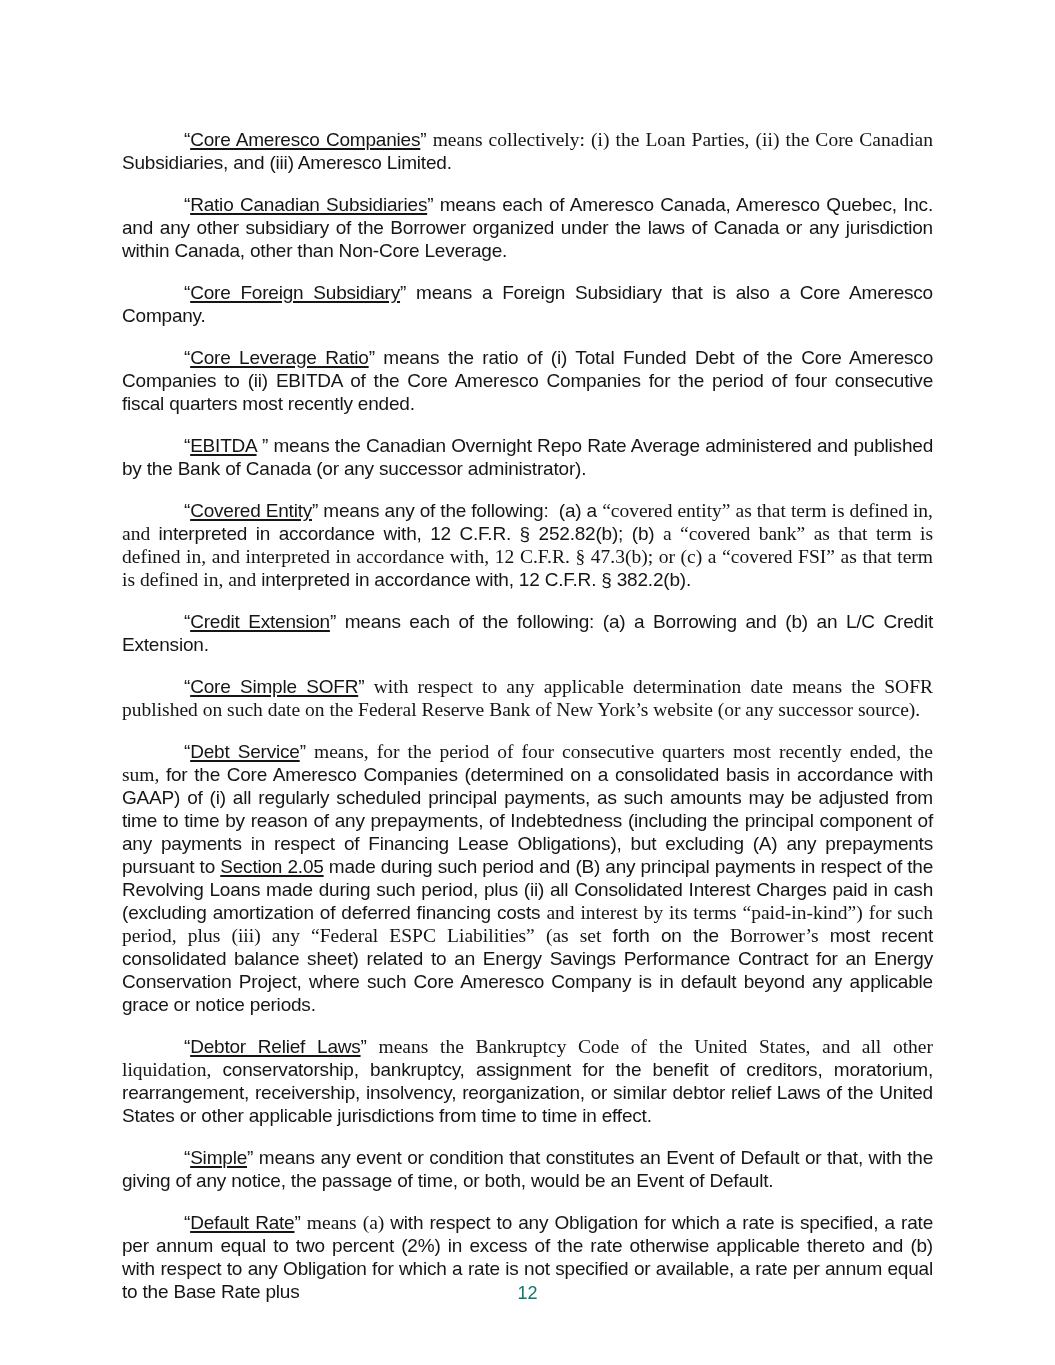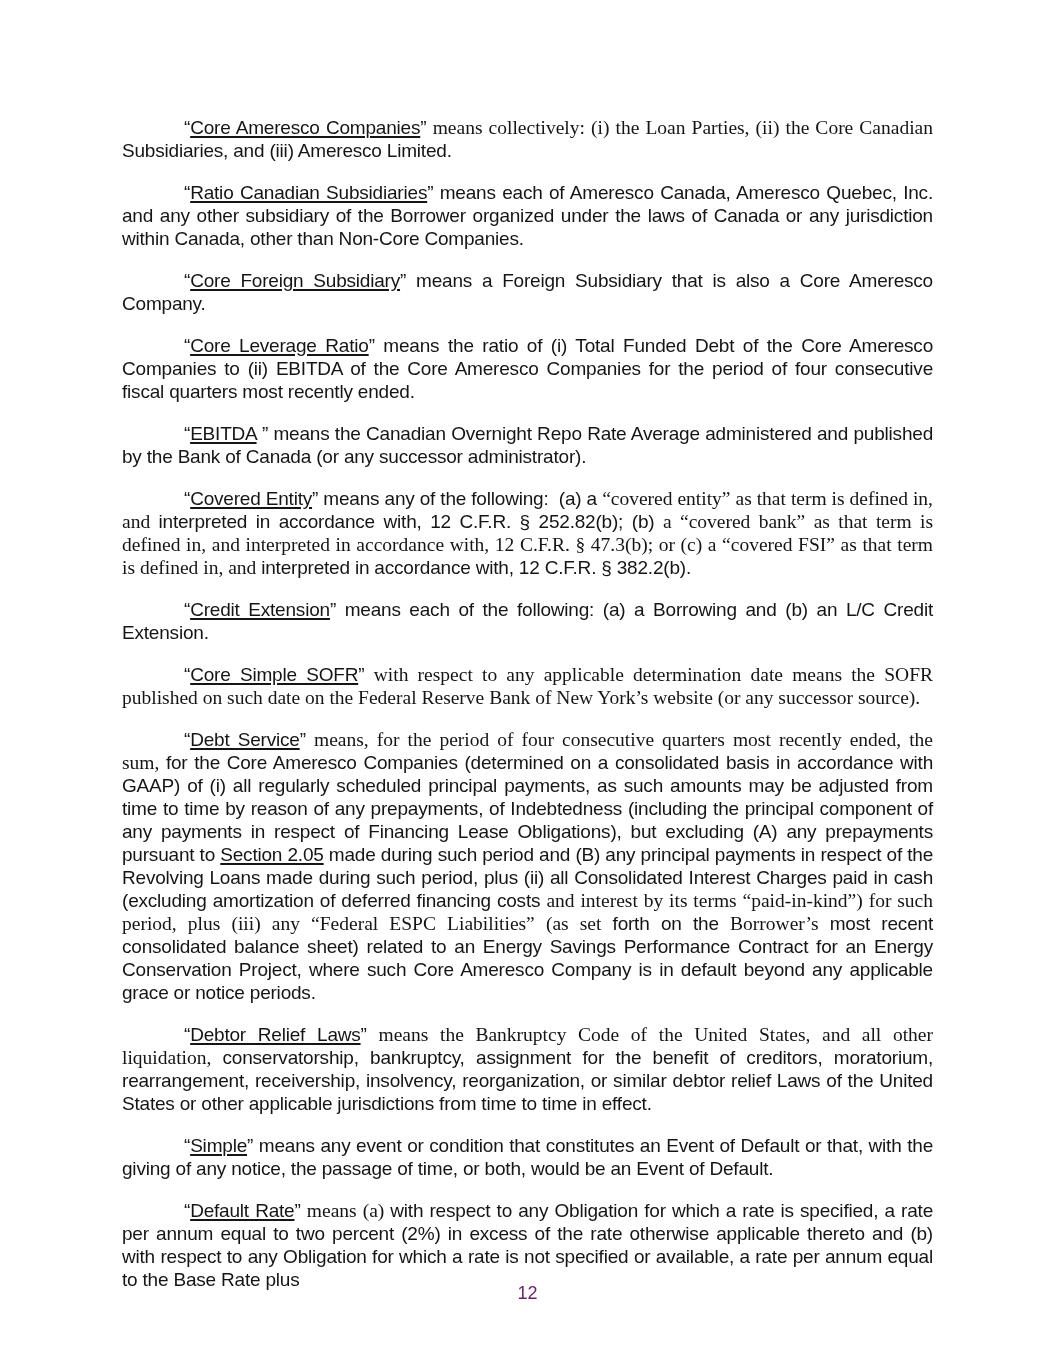--- a/index.html
+++ b/index.html
@@ -19,7 +19,7 @@
   .content {
     position: absolute;
     left: 122px;
-    top: 116px;
+    top: 128px;
     width: 811px;
   }
   p.para {

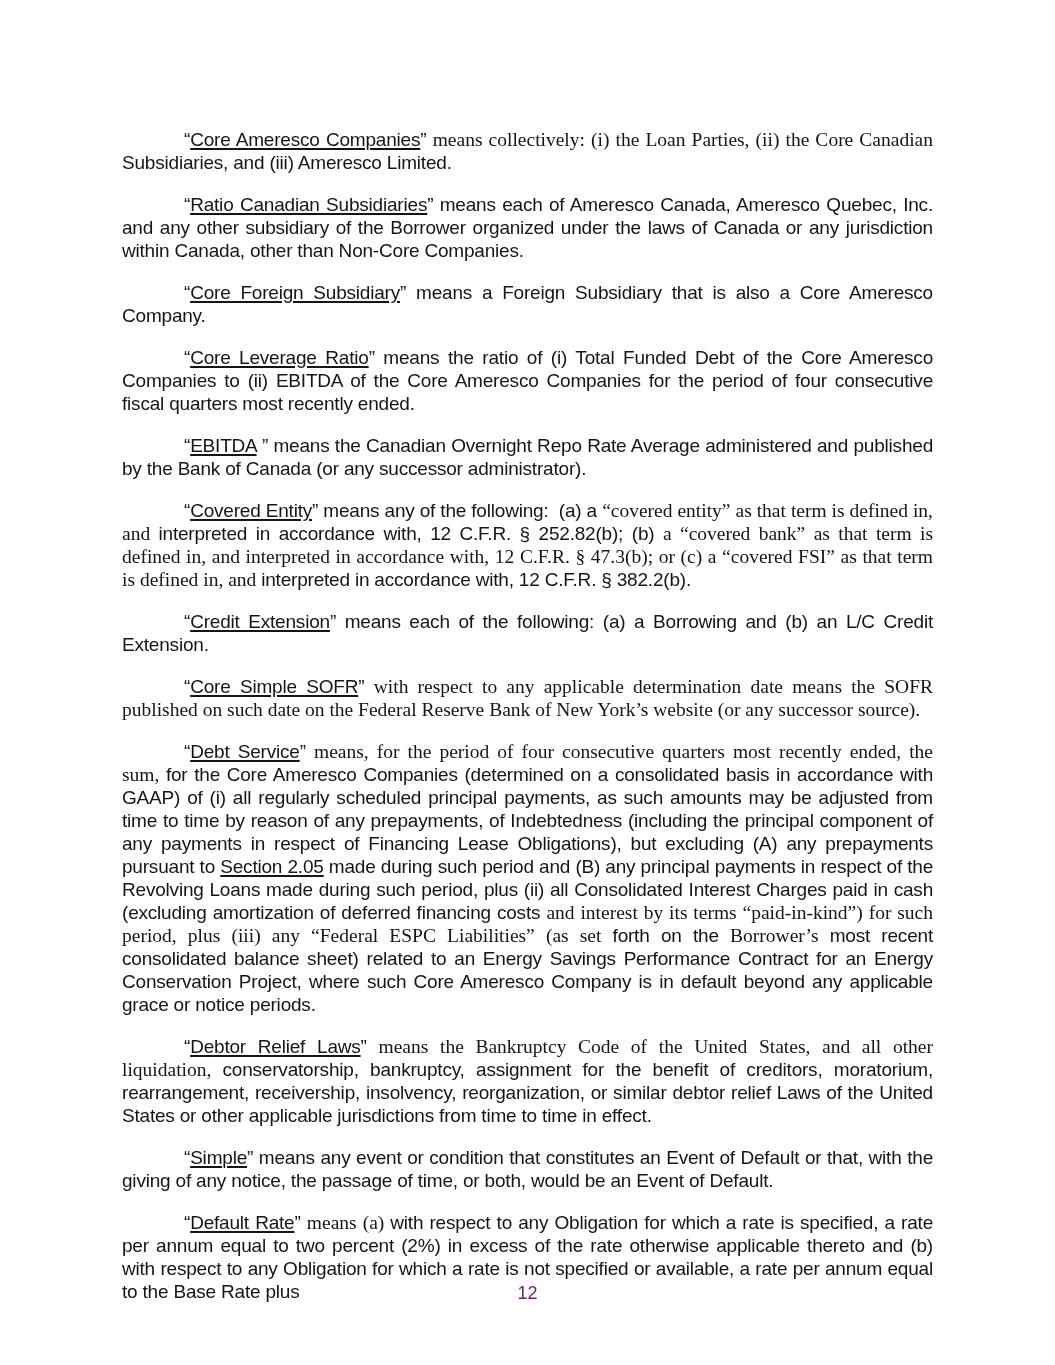--- a/index.html
+++ b/index.html
@@ -57,7 +57,7 @@
 <div class="page">
   <div class="content">
       <p class="para"><span>“</span><span class="u">Core Ameresco Companies</span><span>” </span><span class="serif">means collectively: (i) the Loan Parties, (ii) the Core Canadian </span><span>Subsidiaries, and (iii) Ameresco Limited.</span></p>
-      <p class="para"><span>“</span><span class="u">Ratio Canadian Subsidiaries</span><span>” means each of Ameresco Canada, Ameresco Quebec, Inc. and any other subsidiary of the Borrower organized under the laws of Canada or any jurisdiction within Canada, other than Non-Core Companies.</span></p>
+      <p class="para"><span>“</span><span class="u">Ratio Canadian Subsidiaries</span><span>” means each of Ameresco Canada, Ameresco Quebec, Inc. and any other subsidiary of the Borrower organized under the laws of Canada or any jurisdiction within Canada, other than Non-Core Leverage.</span></p>
       <p class="para"><span>“</span><span class="u">Core Foreign Subsidiary</span><span>” means a Foreign Subsidiary that is also a Core Ameresco Company.</span></p>
       <p class="para"><span>“</span><span class="u">Core Leverage Ratio</span><span>” means the ratio of (i) Total Funded Debt of the Core Ameresco Companies to (ii) EBITDA of the Core Ameresco Companies for the period of four consecutive fiscal quarters most recently ended.</span></p>
       <p class="para"><span>“</span><span class="u">EBITDA</span><span> ” means the Canadian Overnight Repo Rate Average administered and published by the Bank of Canada (or any successor administrator).</span></p>

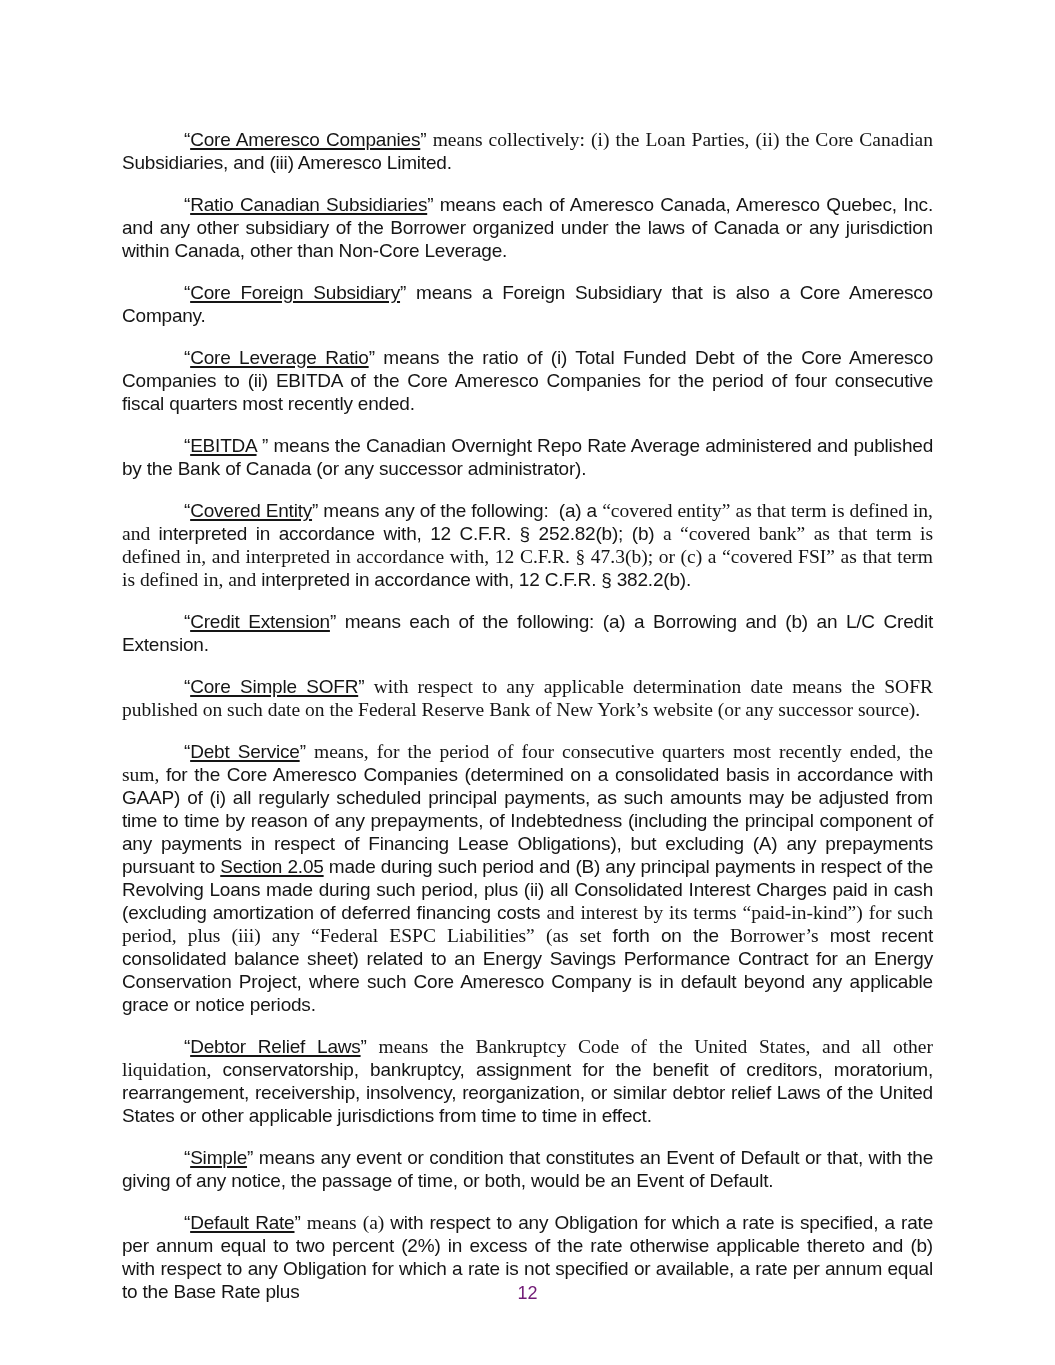--- a/index.html
+++ b/index.html
@@ -48,7 +48,7 @@
     width: 100%;
     text-align: center;
     font-size: 18px;
-    color: #701a75;
+    color: #0f766e;
   }
 </style>
 </head>

